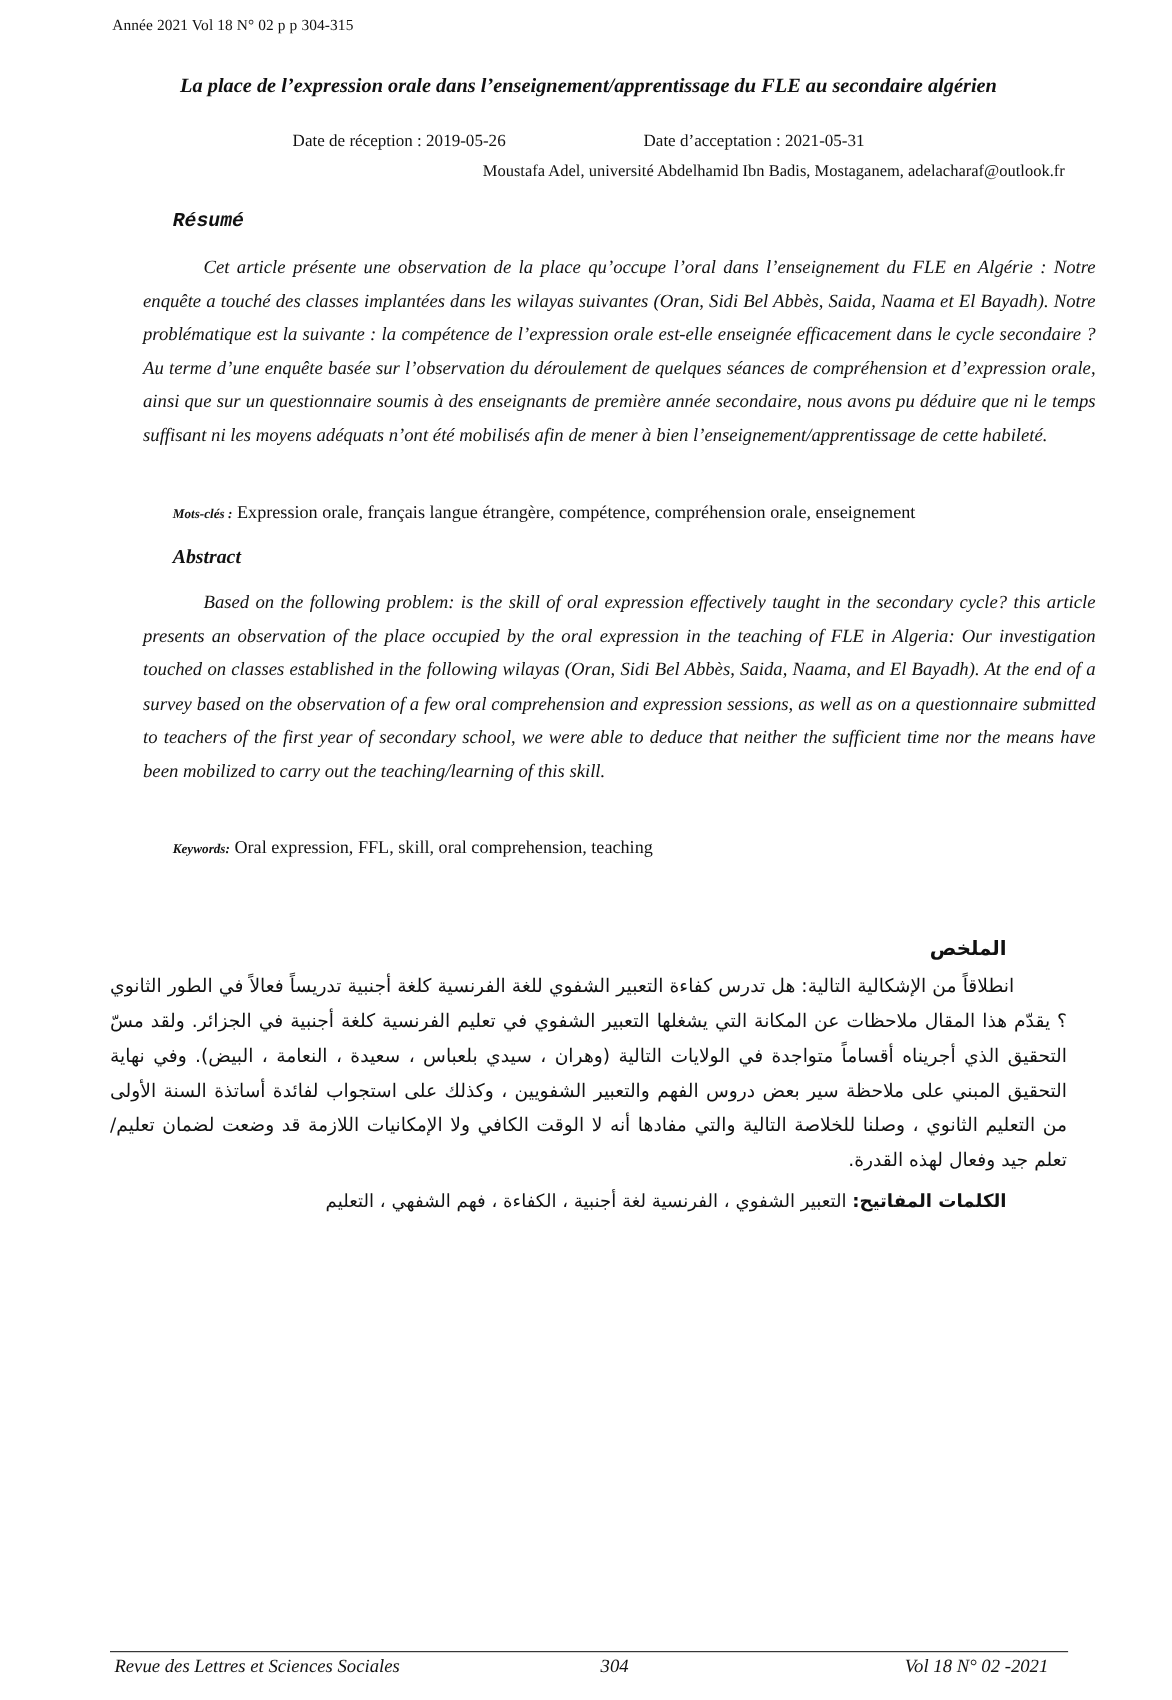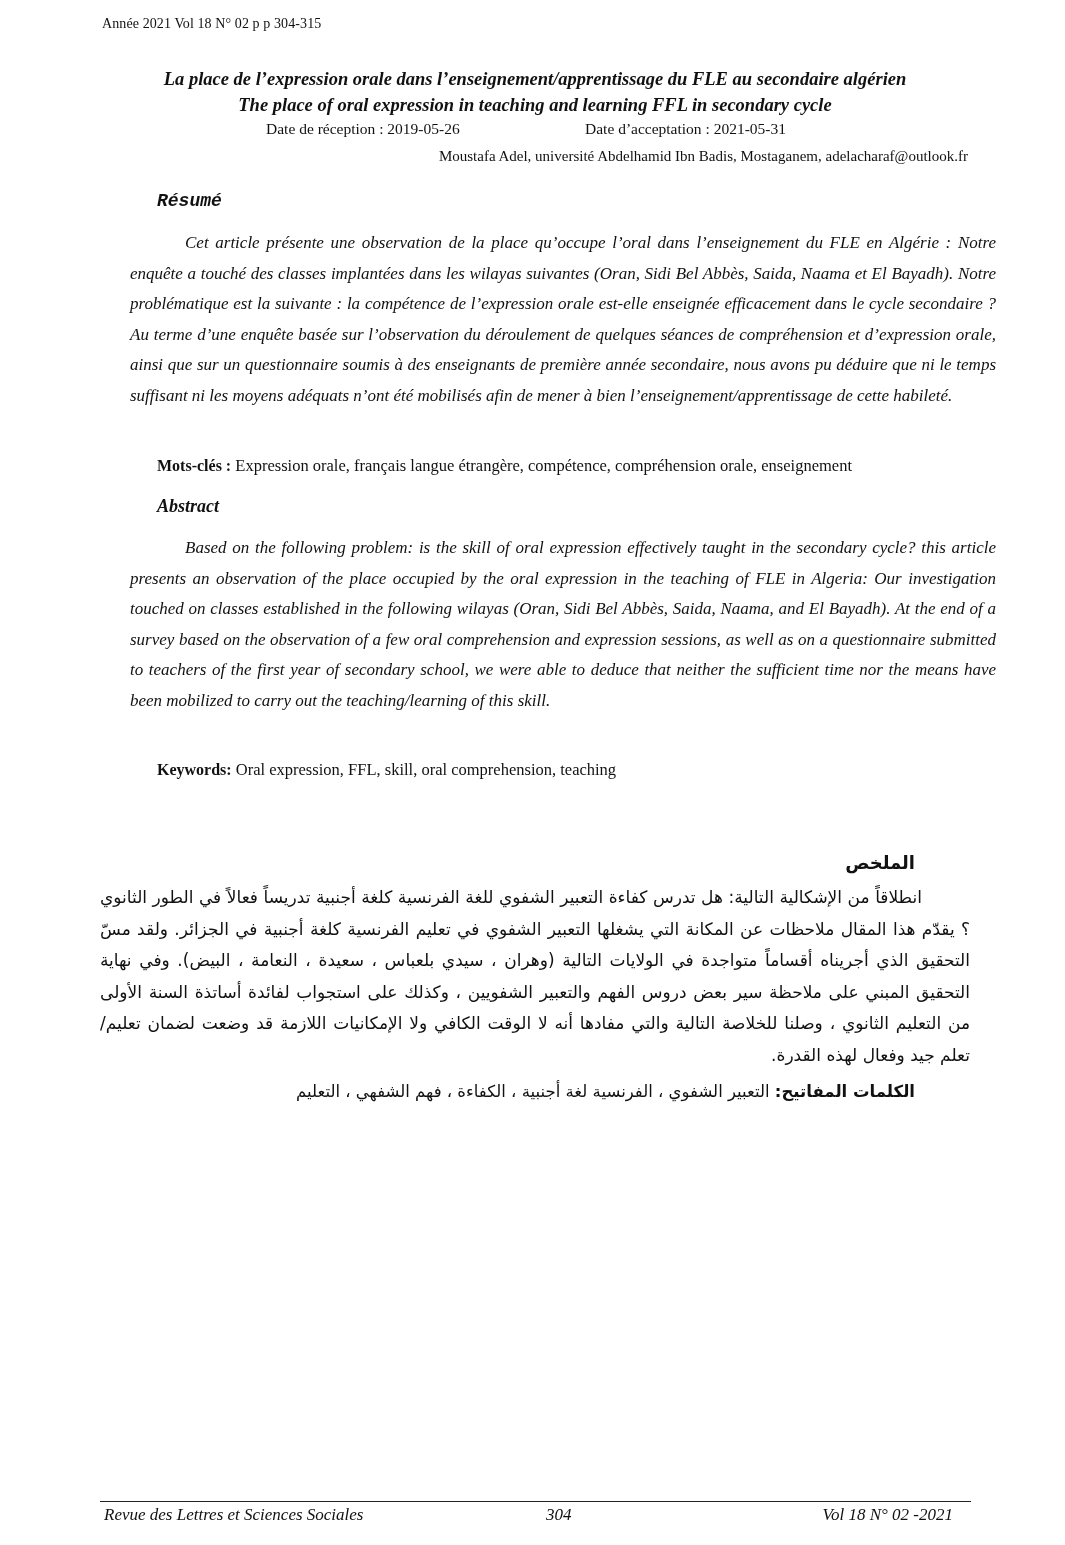--- a/index.html
+++ b/index.html
@@ -70,7 +70,6 @@
 
 <div class="title-block">
   <div class="title-fr">La place de l’expression orale dans l’enseignement/apprentissage du FLE au secondaire algérien</div>
-  <div class="title-en">The place of oral expression in teaching and learning FFL in secondary cycle</div>
 </div>
 
 <div class="dates">

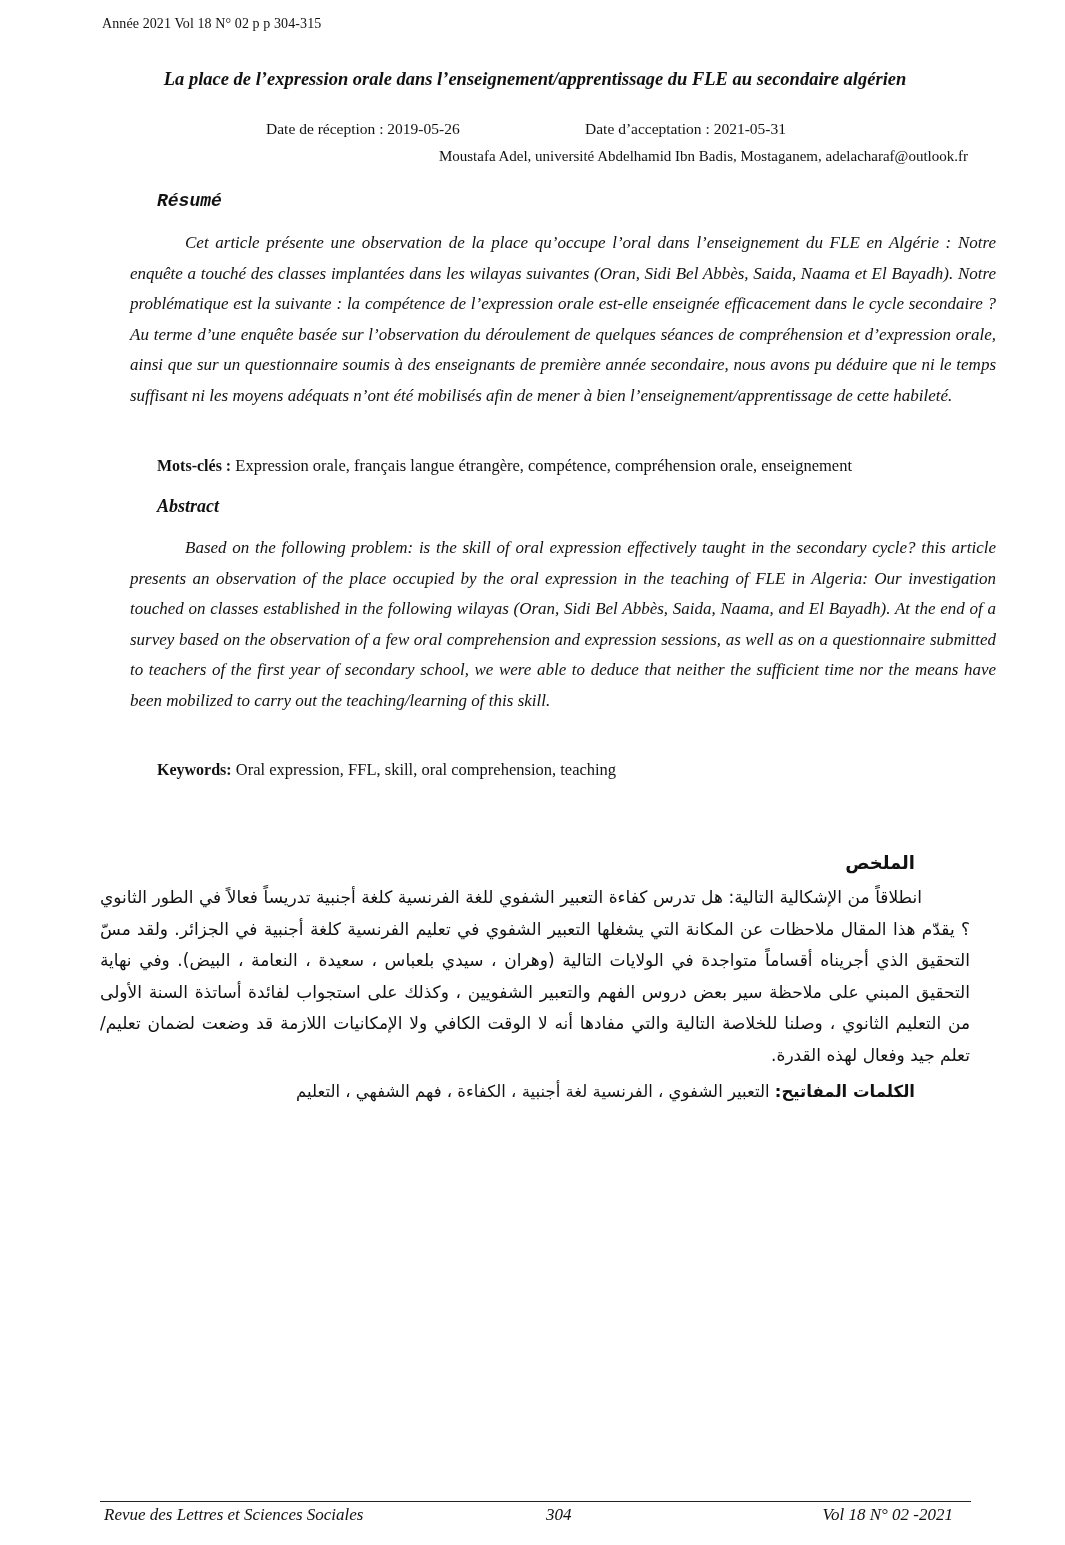--- a/index.html
+++ b/index.html
@@ -37,7 +37,7 @@
     .kw {
       position: absolute; left: 157px; font-size: 16.5px;
     }
-    .kw .kw-label { font-weight: bold; font-size: 16px; }
+    .kw .kw-label { font-style: italic; font-weight: bold; font-size: 12px; }
     .ar-head {
       position: absolute; right: 150px; top: 852px; font-weight: bold; font-size: 18px;
       direction: rtl; font-family: "DejaVu Sans", sans-serif;

